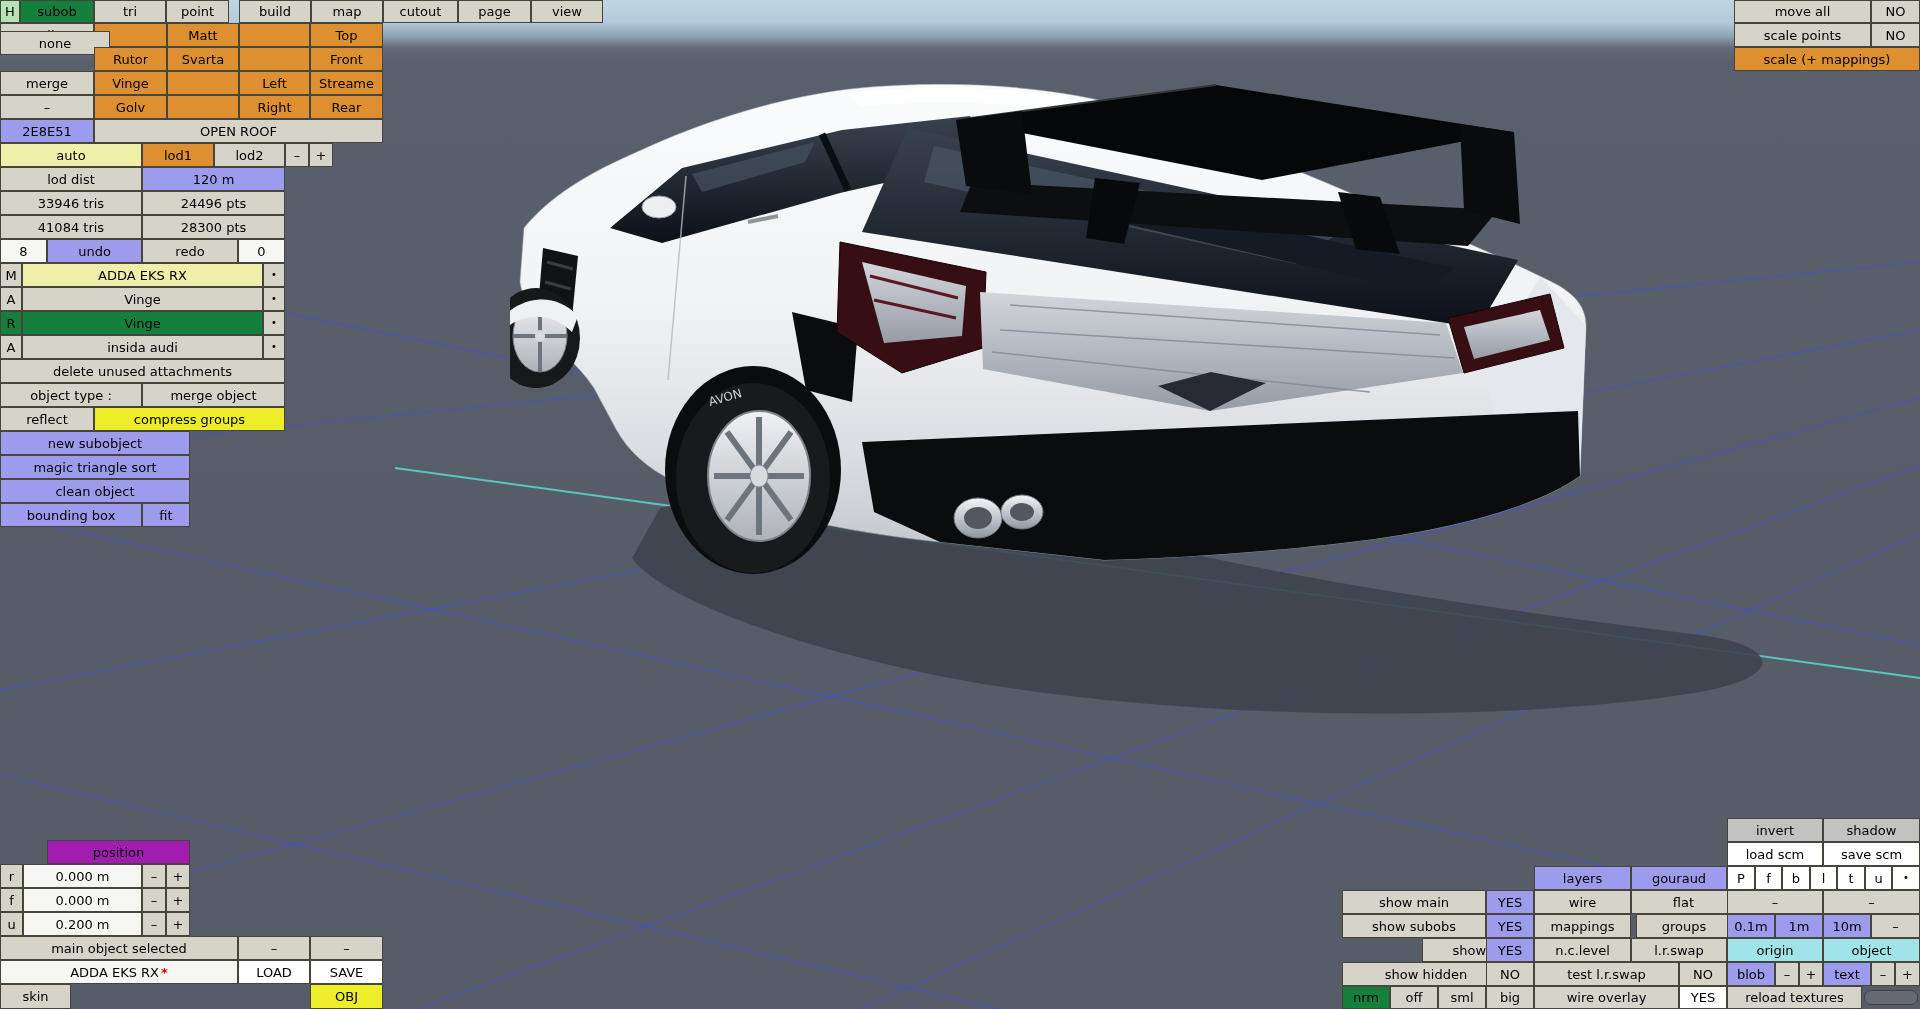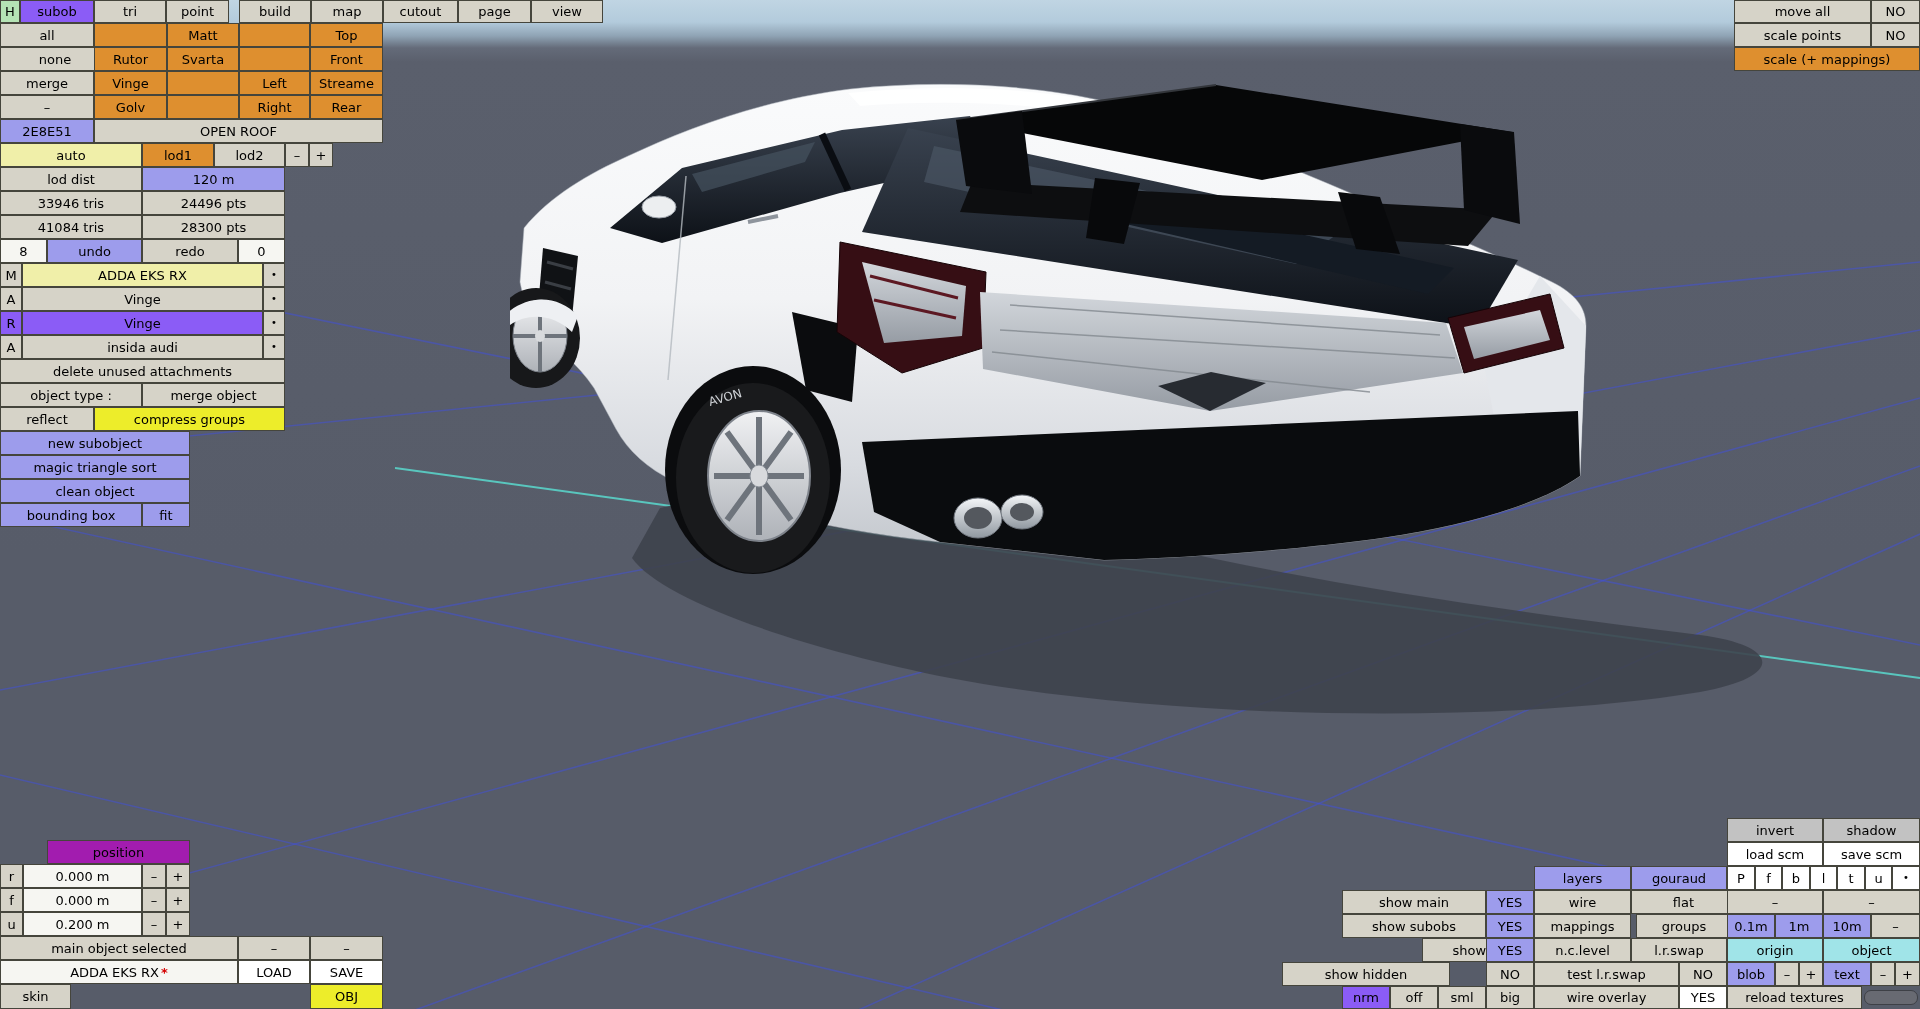--- a/index.html
+++ b/index.html
@@ -13,7 +13,7 @@
   .c { position:absolute; display:flex; align-items:center; justify-content:center;
        border:1px solid #45453c; background:#d6d3c8; line-height:1;
        white-space:nowrap; overflow:hidden; cursor:default; }
-  .or{background:#de8f2f} .lav{background:#9d9cec} .sel{background:#8b5cf6}
+  .or{background:#de8f2f} .lav{background:#9d9cec} .sel{background:#15803d}
   .pyel{background:#f0efa9} .yel{background:#eded2a} .grn{background:#ffffff}
   .pgrn{background:#b5e3b5} .wht{background:#f6f6f2} .pnk{background:#a21caf}
   .cyn{background:#a0e4e8} .gry{background:#c2c2c2}

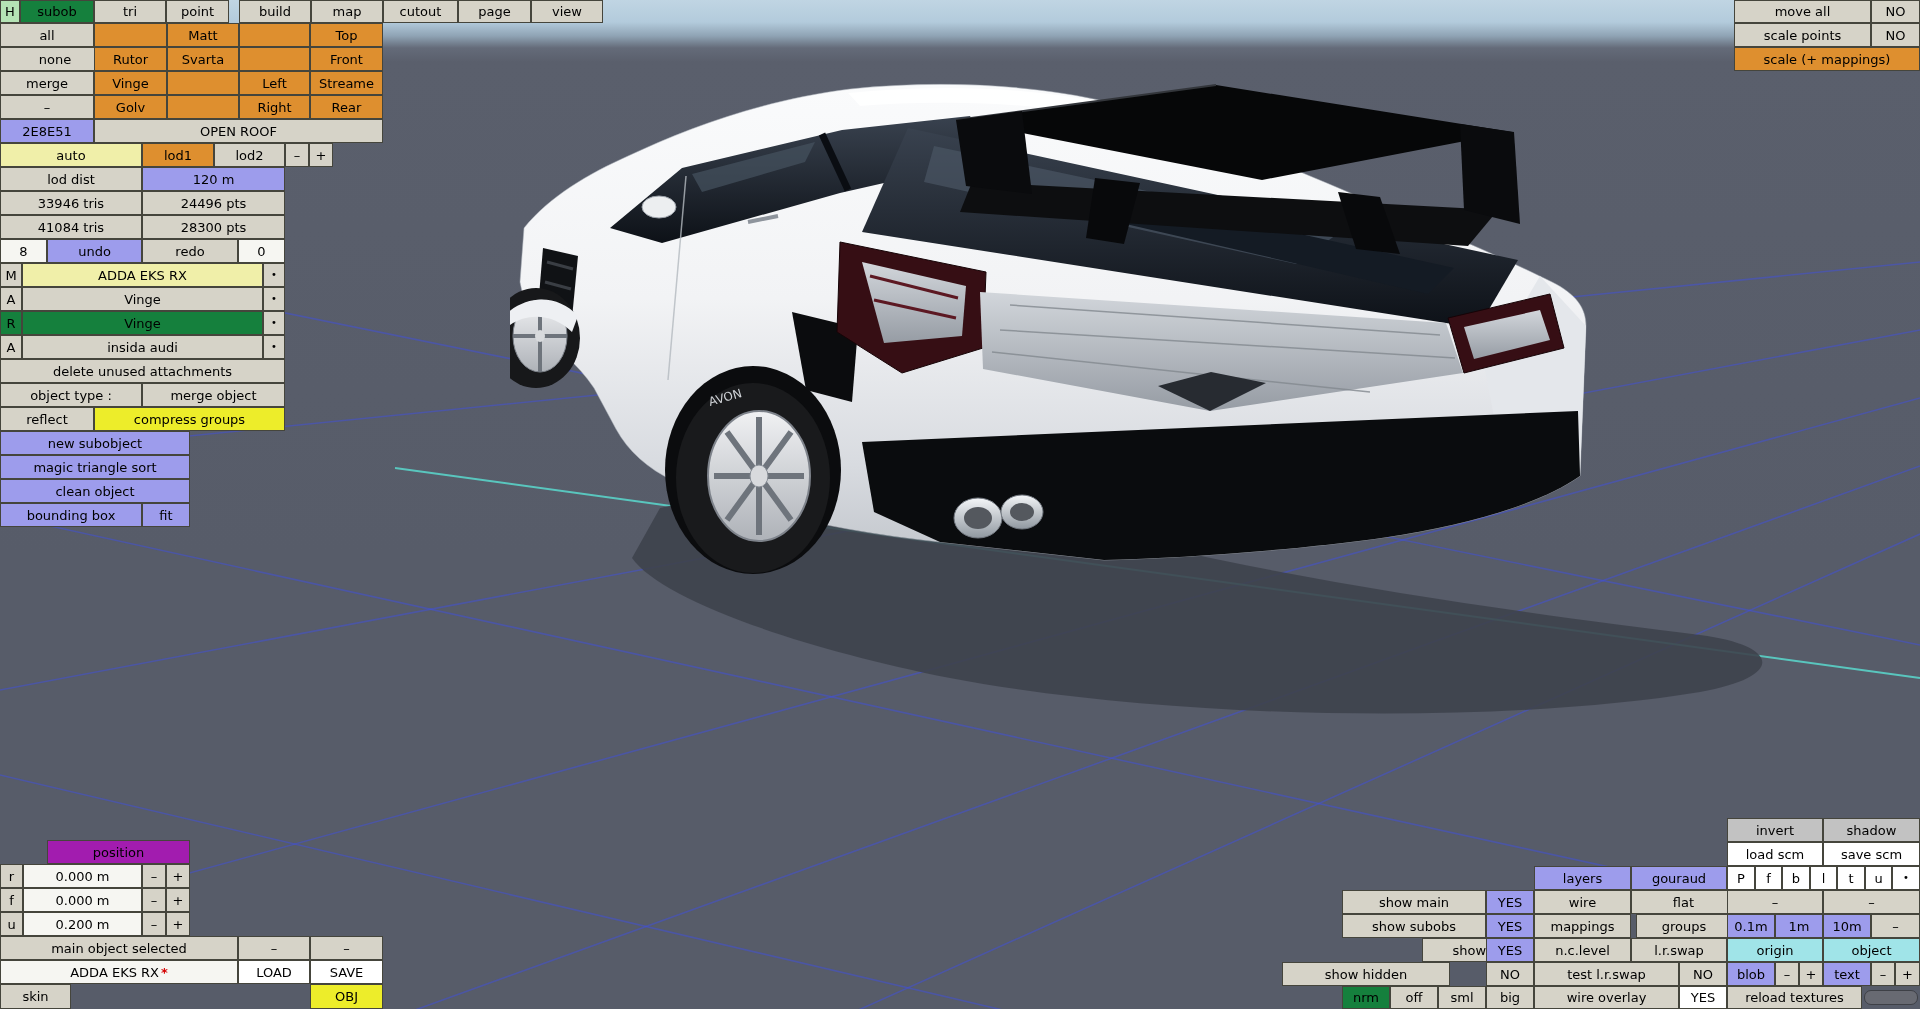--- a/index.html
+++ b/index.html
@@ -153,7 +153,7 @@
   <div class="c or" style="left:239px;top:23px;width:71px;height:24px"></div>
   <div class="c or" style="left:310px;top:23px;width:73px;height:24px">Top</div>
 
-  <div class="c" style="left:0;top:47px;width:110px;height:24px">none</div>
+  <div class="c" style="left:0;top:31px;width:110px;height:24px">none</div>
   <div class="c or" style="left:94px;top:47px;width:73px;height:24px">Rutor</div>
   <div class="c or" style="left:167px;top:47px;width:72px;height:24px">Svarta</div>
   <div class="c or" style="left:239px;top:47px;width:71px;height:24px"></div>

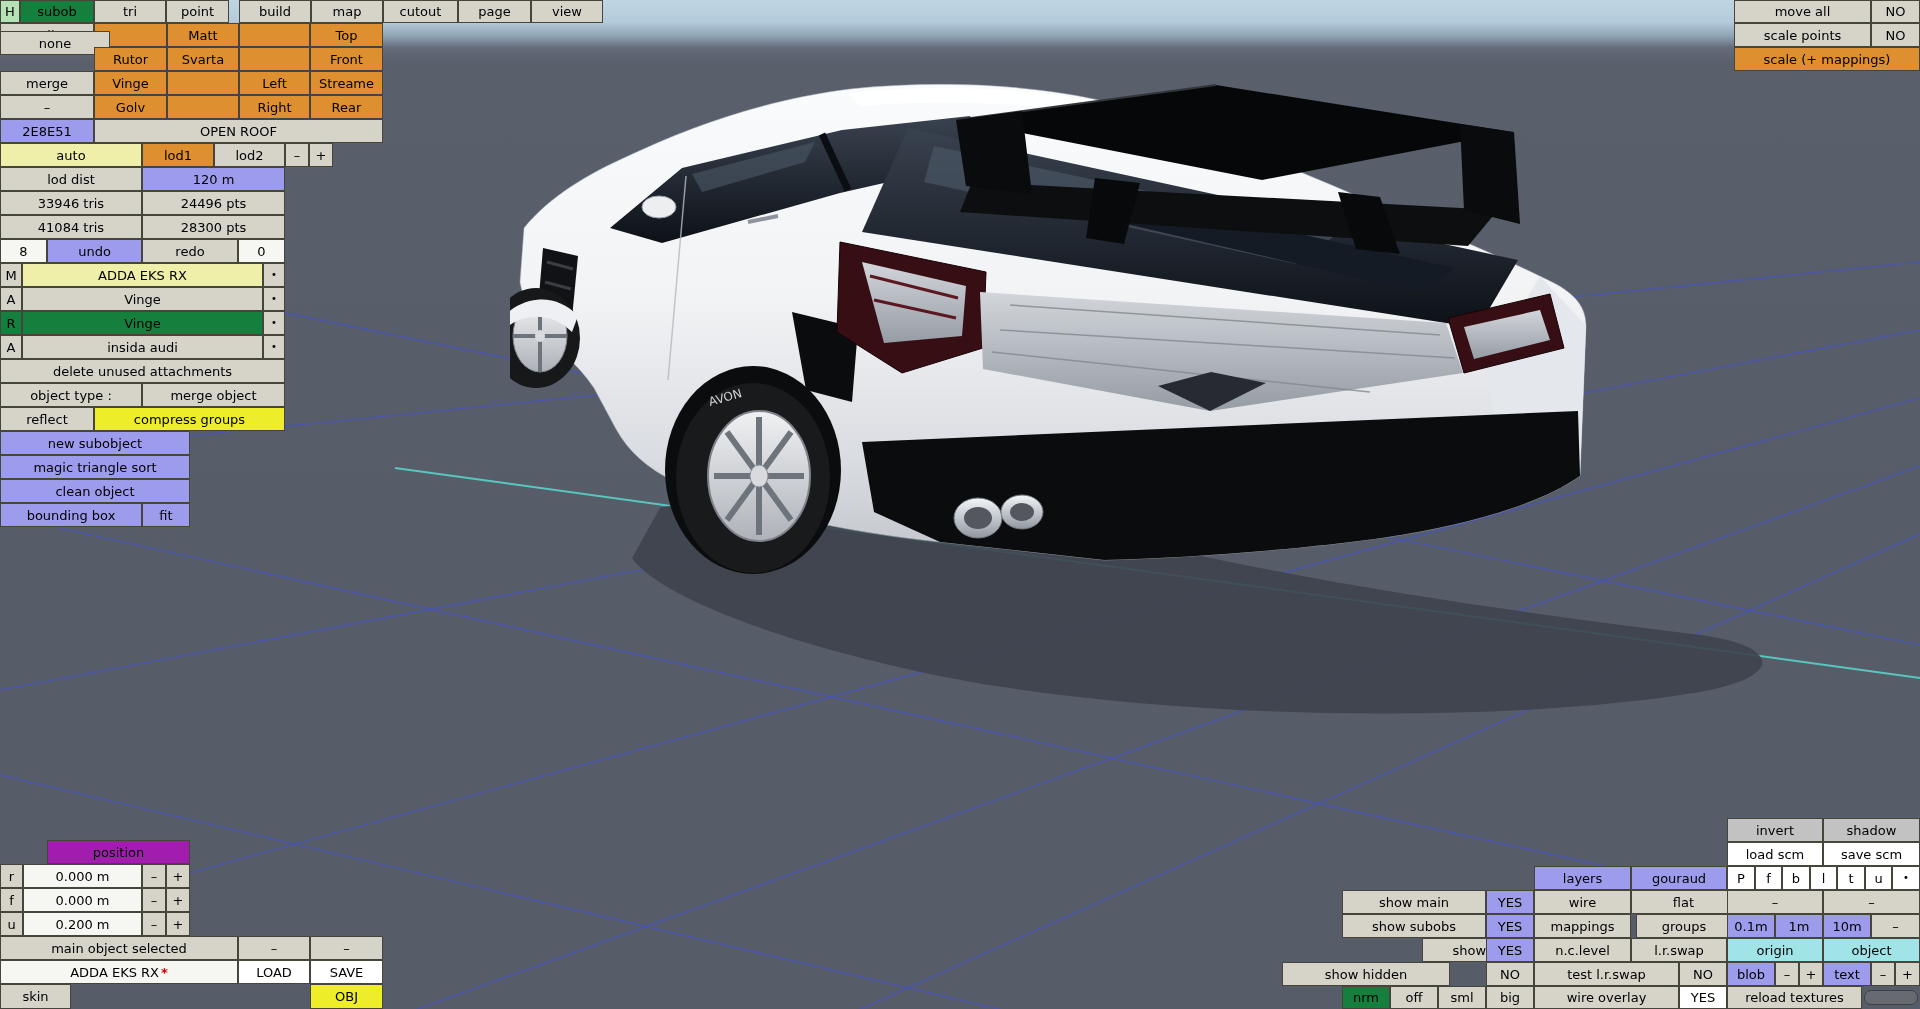--- a/index.html
+++ b/index.html
@@ -290,7 +290,7 @@
   <div class="c cyn" style="left:1727px;top:938px;width:96px;height:24px">origin</div>
   <div class="c cyn" style="left:1823px;top:938px;width:97px;height:24px">object</div>
 
-  <div class="c" style="left:1282px;top:962px;width:168px;height:24px">show hidden</div>
+  <div class="c" style="left:1342px;top:962px;width:168px;height:24px">show hidden</div>
   <div class="c" style="left:1486px;top:962px;width:48px;height:24px">NO</div>
   <div class="c" style="left:1534px;top:962px;width:145px;height:24px">test l.r.swap</div>
   <div class="c" style="left:1679px;top:962px;width:48px;height:24px">NO</div>

